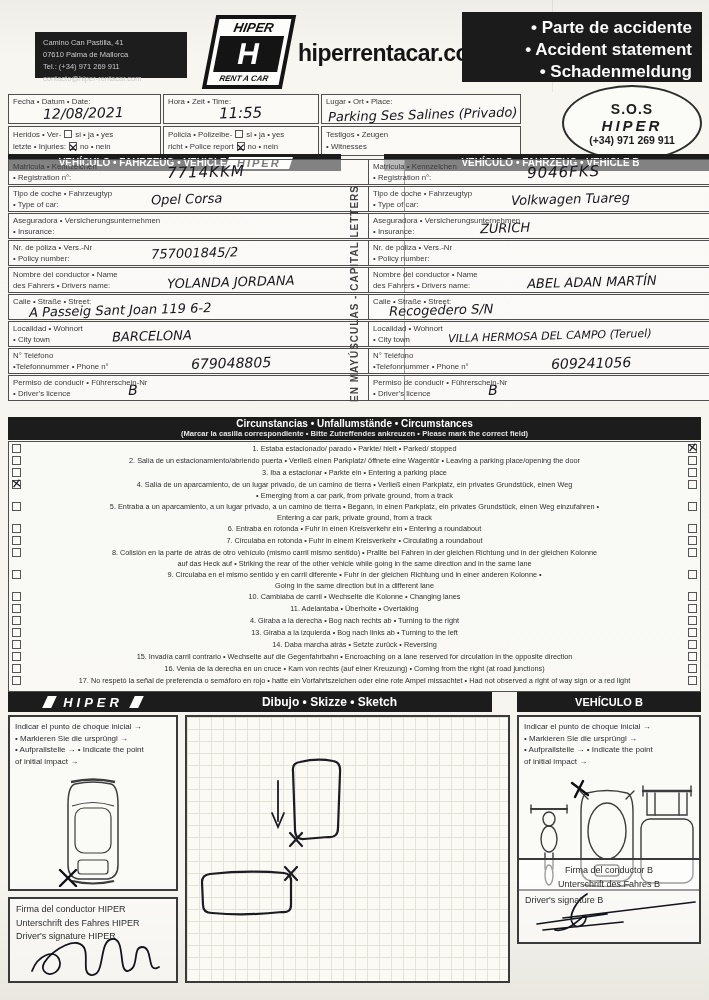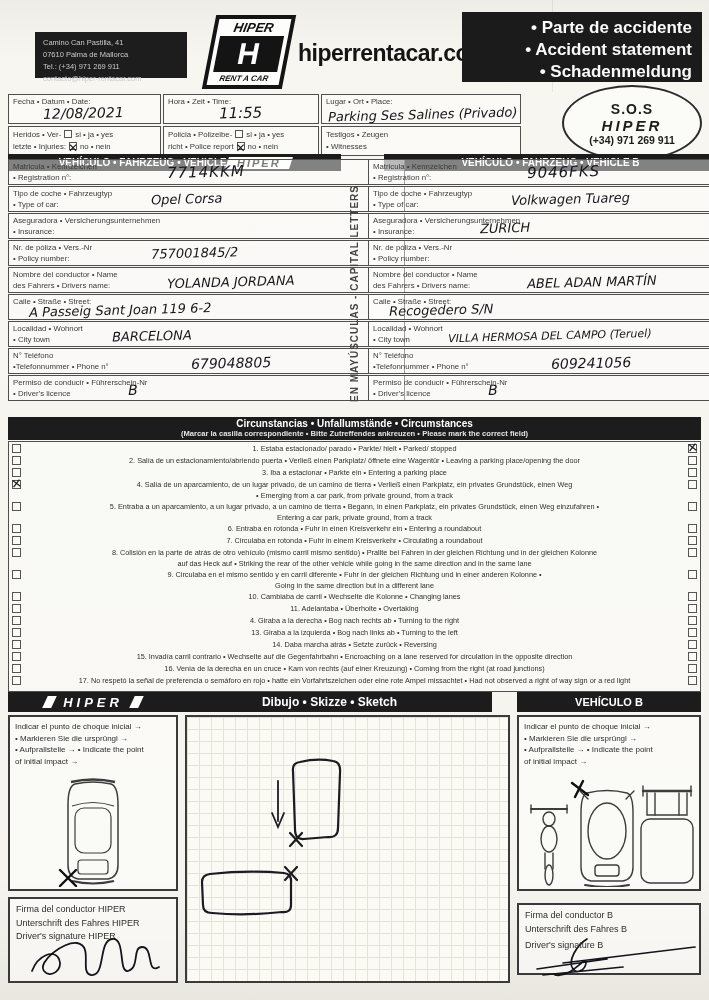--- a/index.html
+++ b/index.html
@@ -516,7 +516,7 @@
       <path d="M8,44 C14,28 30,22 35,32 C40,43 26,52 20,44 C13,35 40,14 53,16 C70,19 55,46 67,48 C82,50 74,14 88,12 C102,10 94,46 104,44 C116,41 108,20 118,20 C130,20 122,48 135,40" fill="none" stroke="#14141c" stroke-width="1.8" stroke-linecap="round"></path>
     </svg>
   </div>
-  <div class="sig-box" style="left:517px; top:903px; width:184px; height:72px;">
+  <div class="sig-box" style="left:517px; top:858px; width:184px; height:86px;text-align:center;">
     <div class="sig-line">Firma del conductor B</div>
     <div class="sig-line">Unterschrift des Fahres B</div>
     <svg class="svg-abs" style="left:8px; top:30px;" width="172" height="52" viewBox="0 0 172 52">

